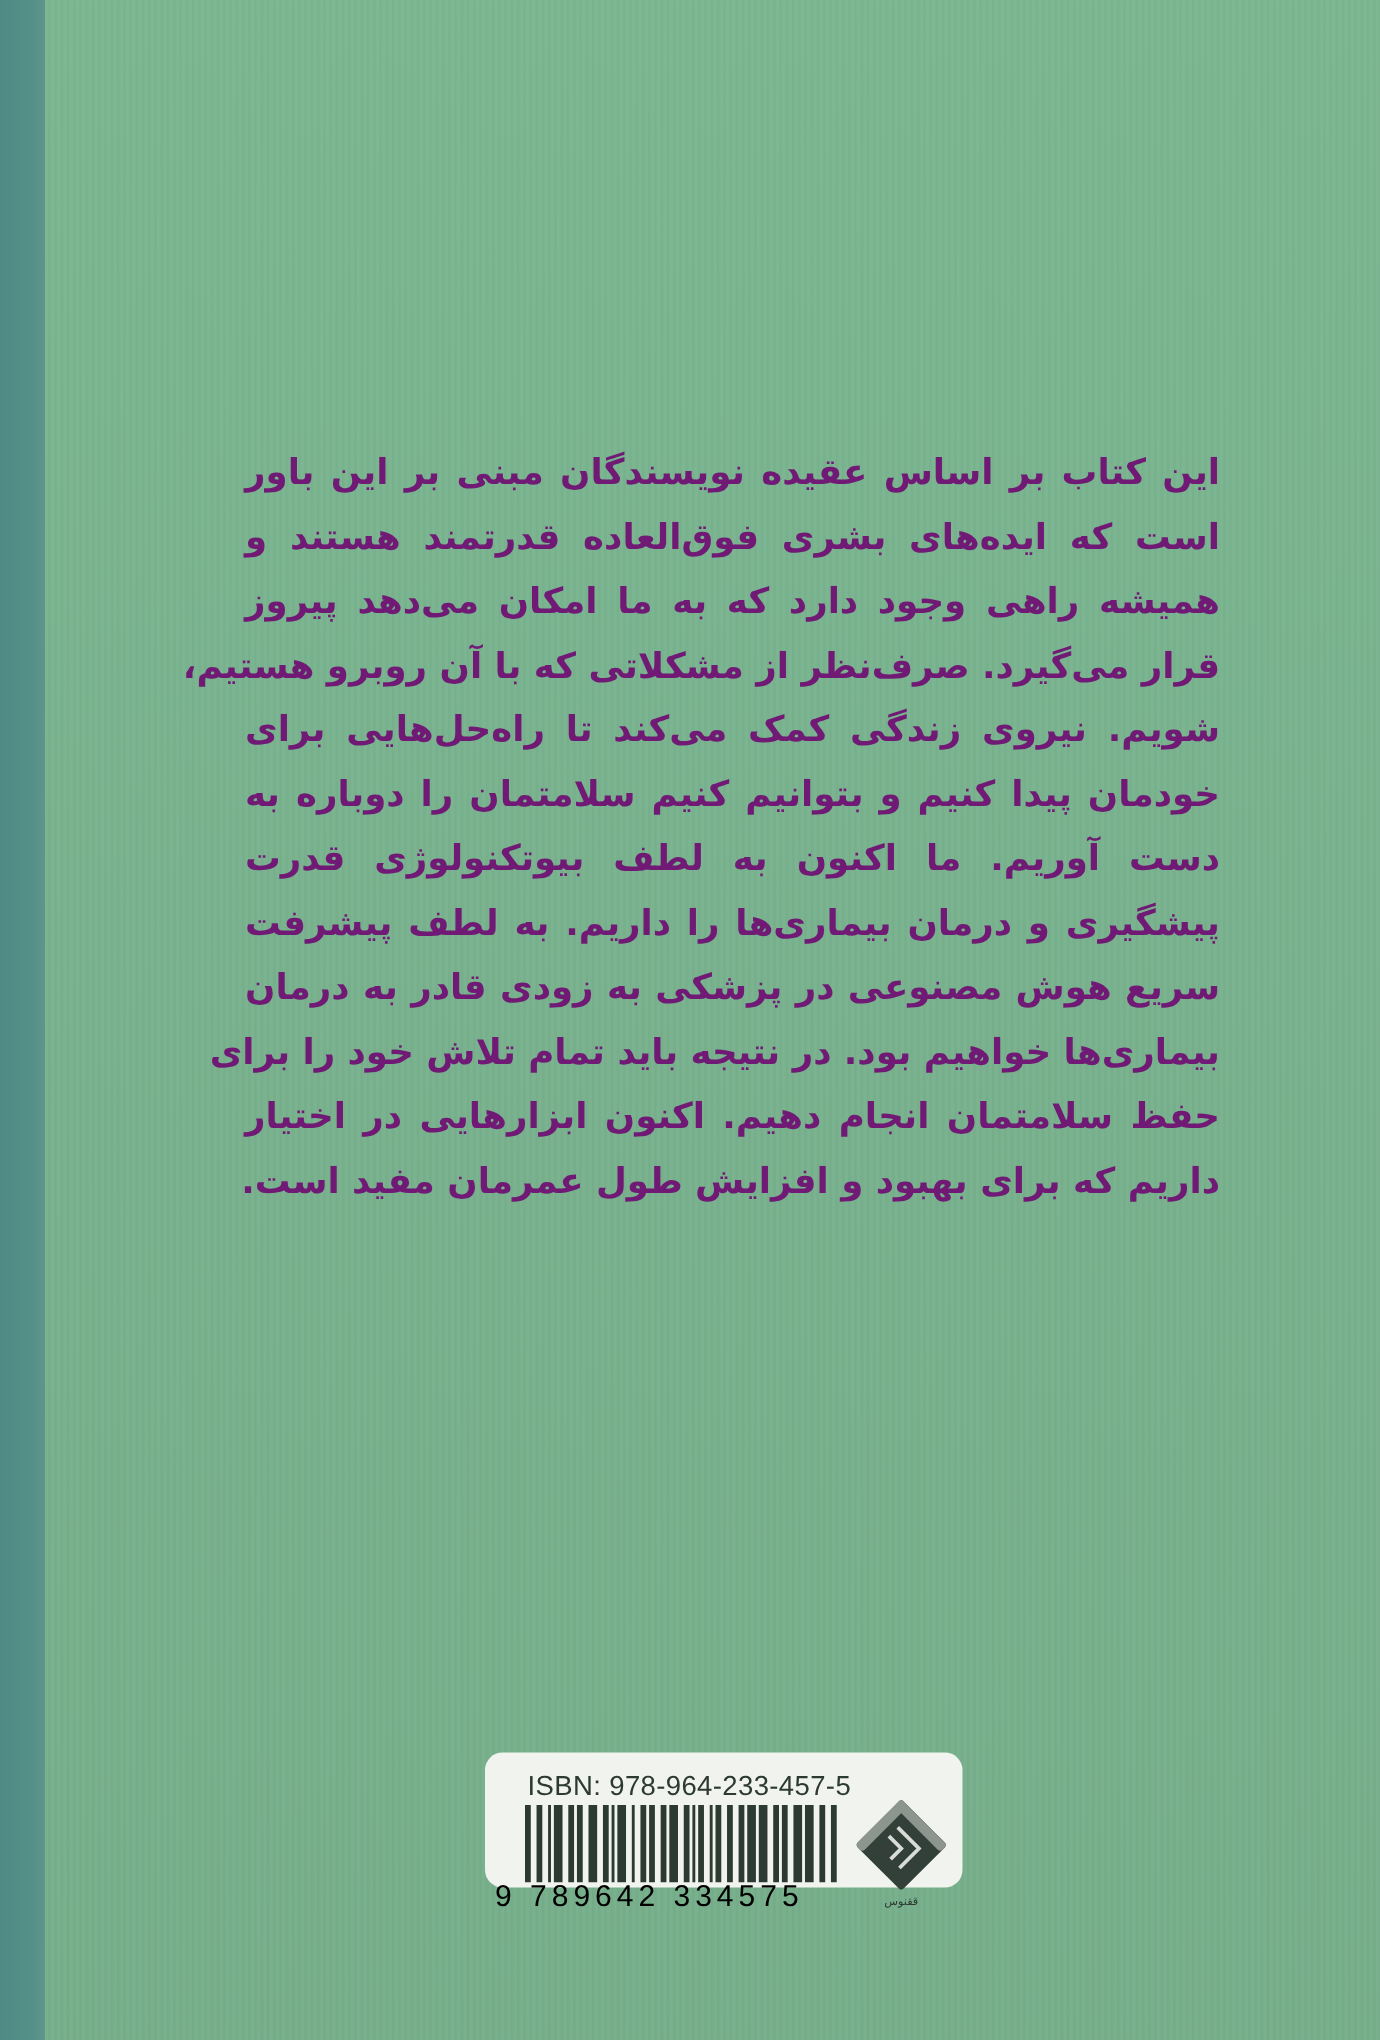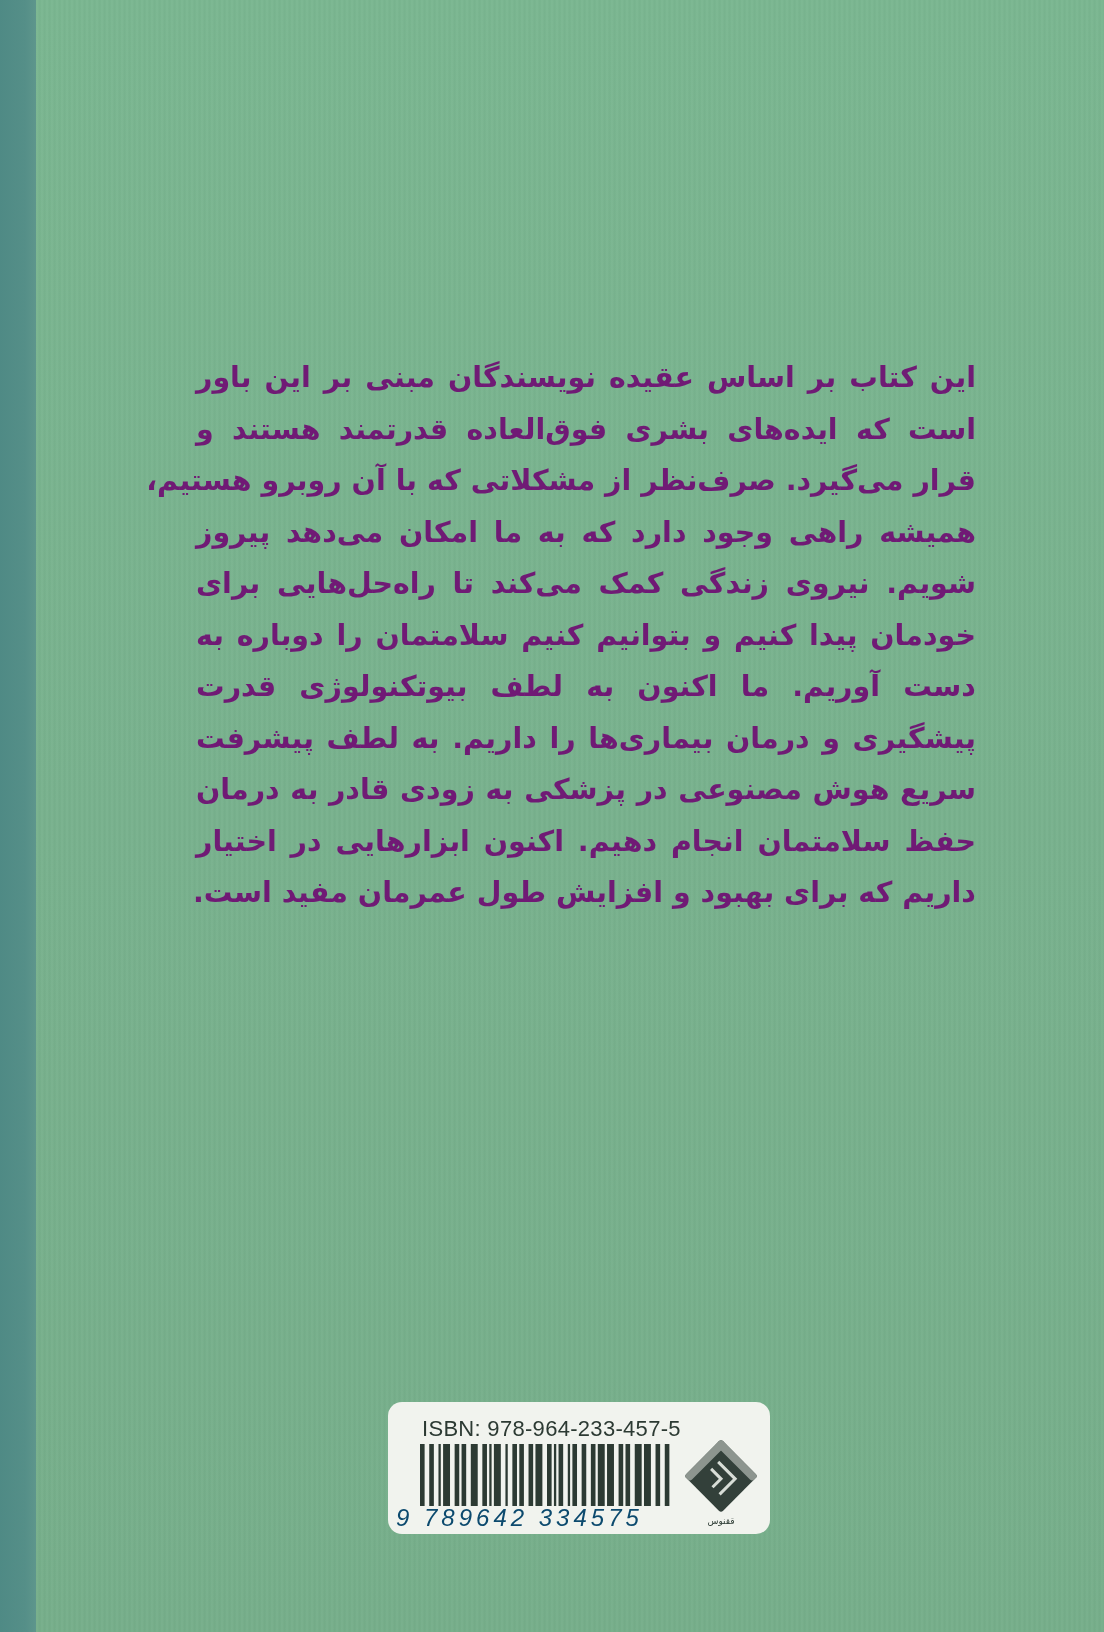--- a/index.html
+++ b/index.html
@@ -51,8 +51,8 @@
 <div class="blurb">
   <span class="line">این کتاب بر اساس عقیده نویسندگان مبنی بر این باور</span>
   <span class="line">است که ایده‌های بشری فوق‌العاده قدرتمند هستند و</span>
+  <span class="line">همیشه راهی وجود دارد که به ما امکان می‌دهد پیروز</span>
   <span class="line">قرار می‌گیرد. صرف‌نظر از مشکلاتی که با آن روبرو هستیم،</span>
-  <span class="line">همیشه راهی وجود دارد که به ما امکان می‌دهد پیروز</span>
   <span class="line">شویم. نیروی زندگی کمک می‌کند تا راه‌حل‌هایی برای</span>
   <span class="line">خودمان پیدا کنیم و بتوانیم کنیم سلامتمان را دوباره به</span>
   <span class="line">دست آوریم. ما اکنون به لطف بیوتکنولوژی قدرت</span>

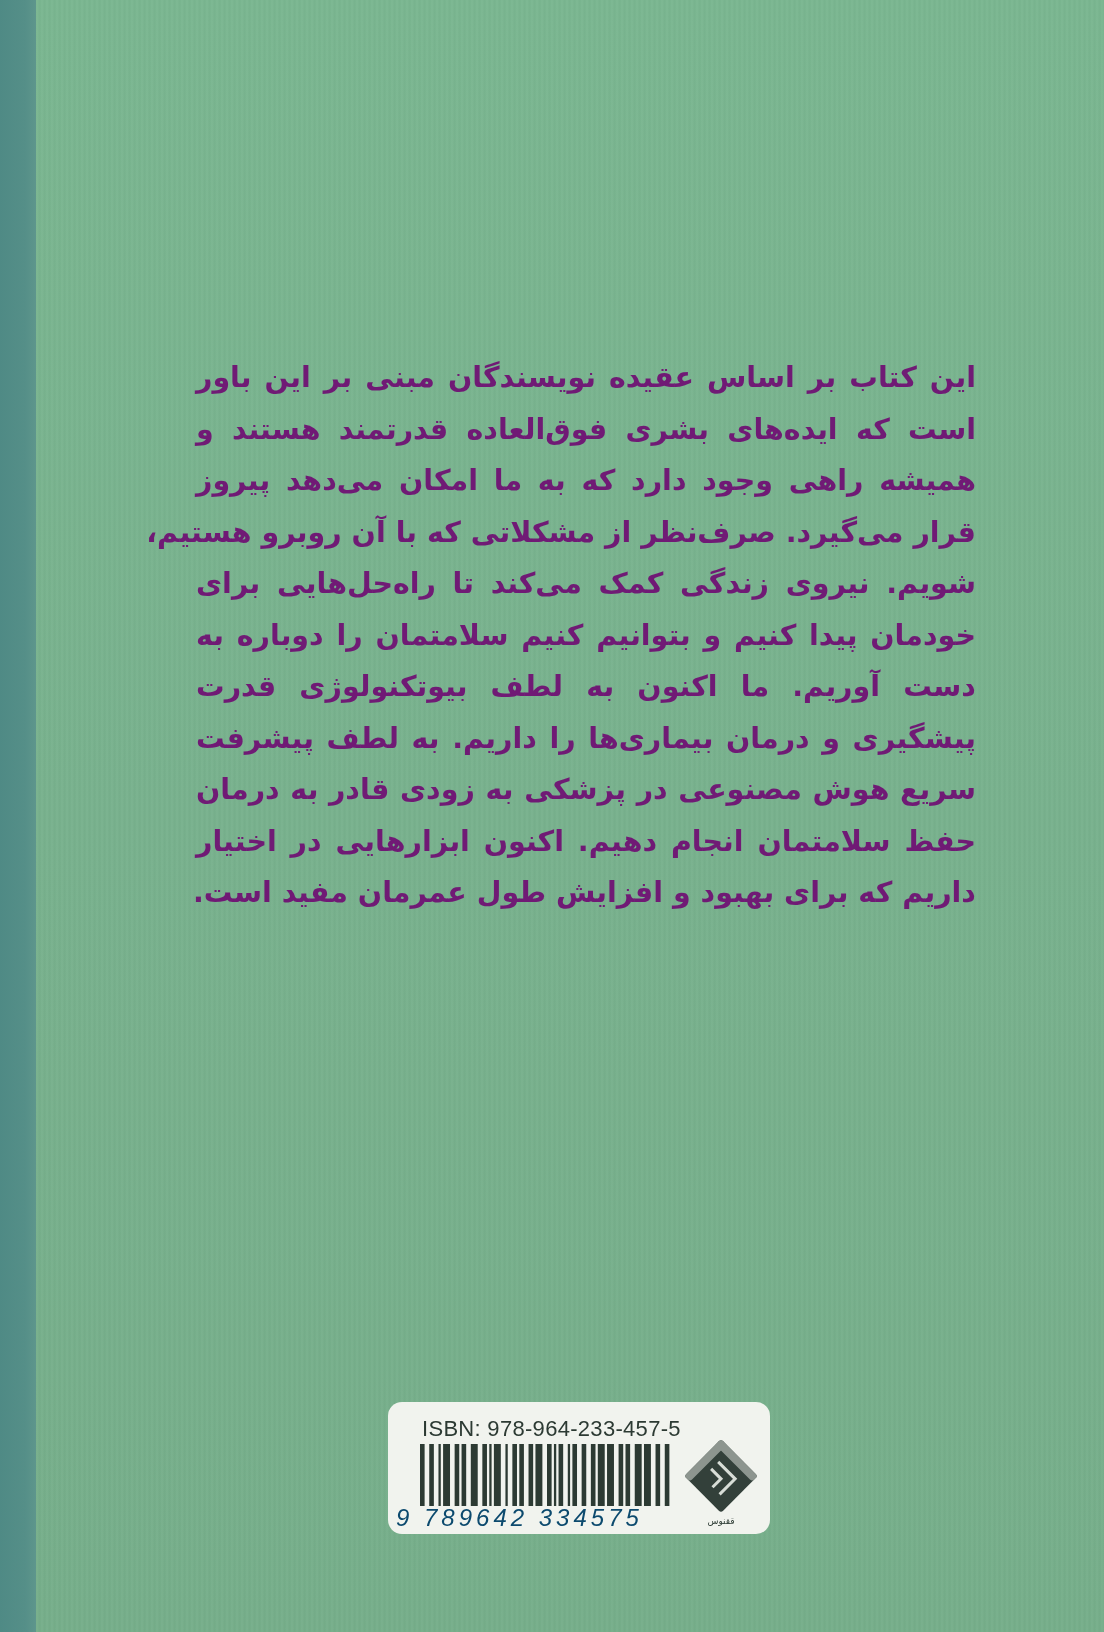--- a/index.html
+++ b/index.html
@@ -58,6 +58,7 @@
   <span class="line">دست آوریم. ما اکنون به لطف بیوتکنولوژی قدرت</span>
   <span class="line">پیشگیری و درمان بیماری‌ها را داریم. به لطف پیشرفت</span>
   <span class="line">سریع هوش مصنوعی در پزشکی به زودی قادر به درمان</span>
+  <span class="line">بیماری‌ها خواهیم بود. در نتیجه باید تمام تلاش خود را برای</span>
   <span class="line">حفظ سلامتمان انجام دهیم. اکنون ابزارهایی در اختیار</span>
   <span class="line last">داریم که برای بهبود و افزایش طول عمرمان مفید است.</span>
 </div>

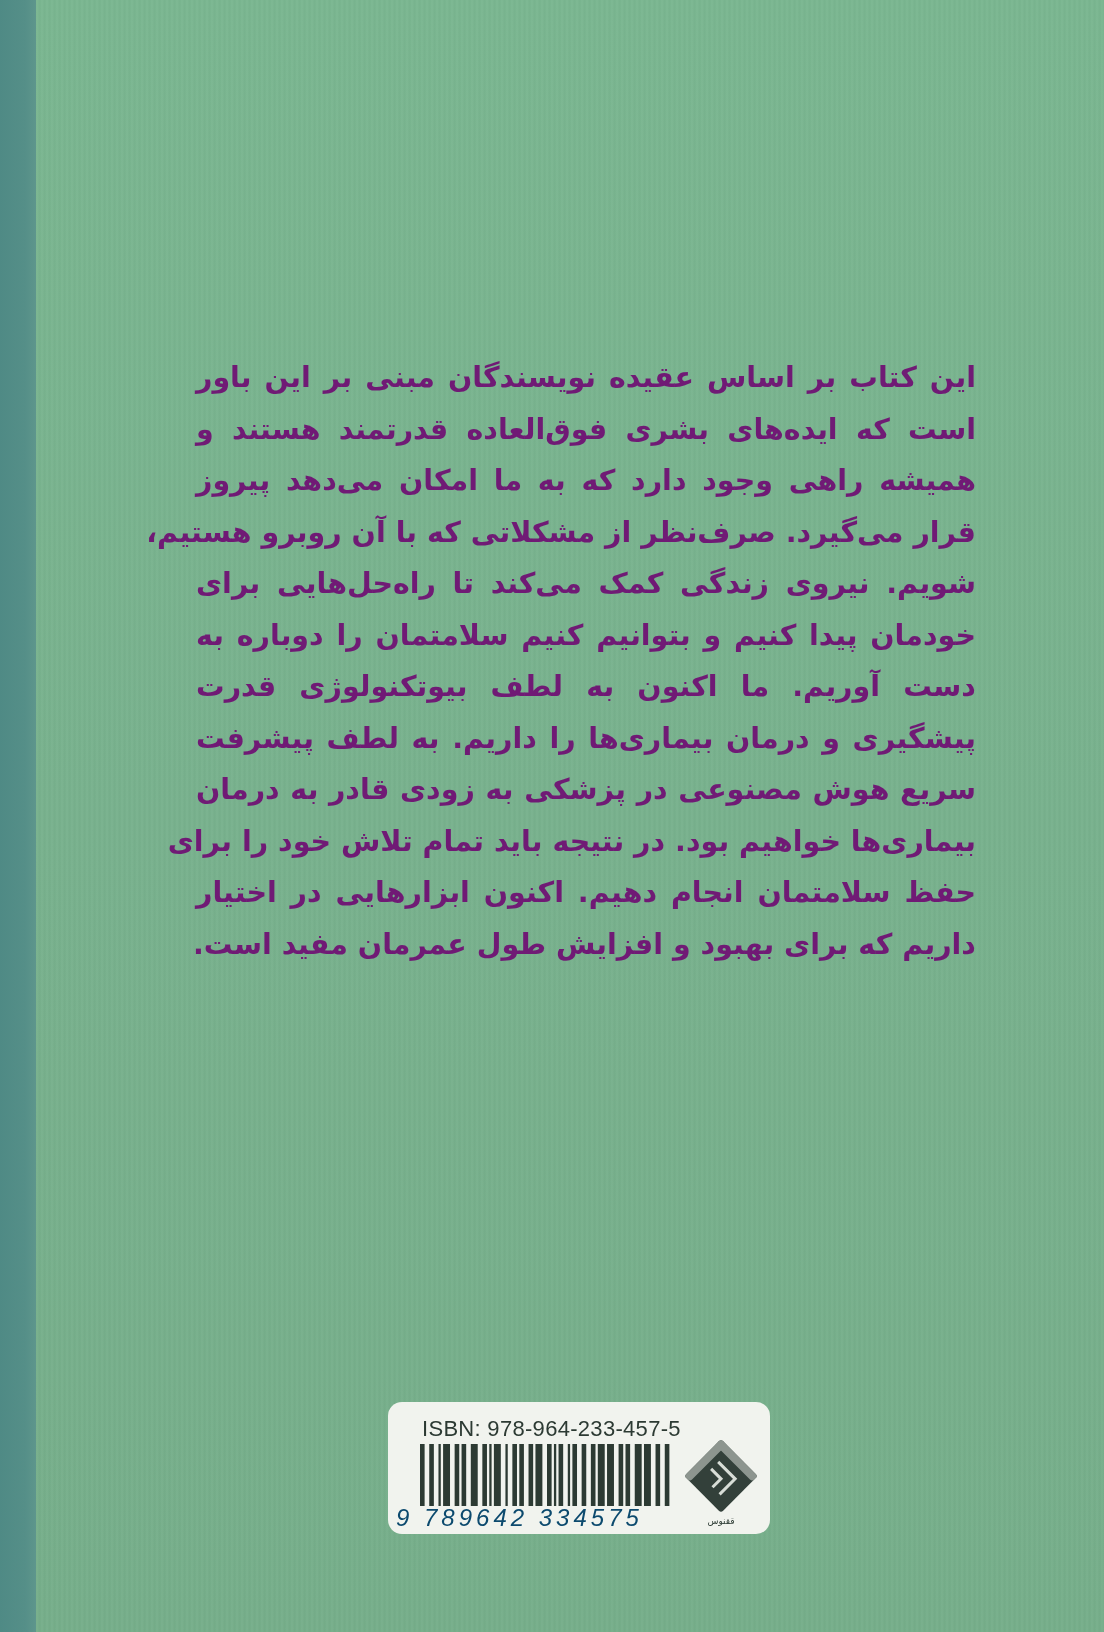--- a/index.html
+++ b/index.html
@@ -26,7 +26,7 @@
   .blurb .line { display:block; text-align:justify; text-align-last:justify; white-space:nowrap; }
   .blurb .line.last { text-align-last:right;margin-left:44px; }
   .label {
-    position:absolute; left:388px; top:1402px; width:382px; height:132px;
+    position:absolute; left:388px; top:1402px; width:382px; height:108px;
     background:#f1f3ee; border-radius:14px;
   }
   .isbn {

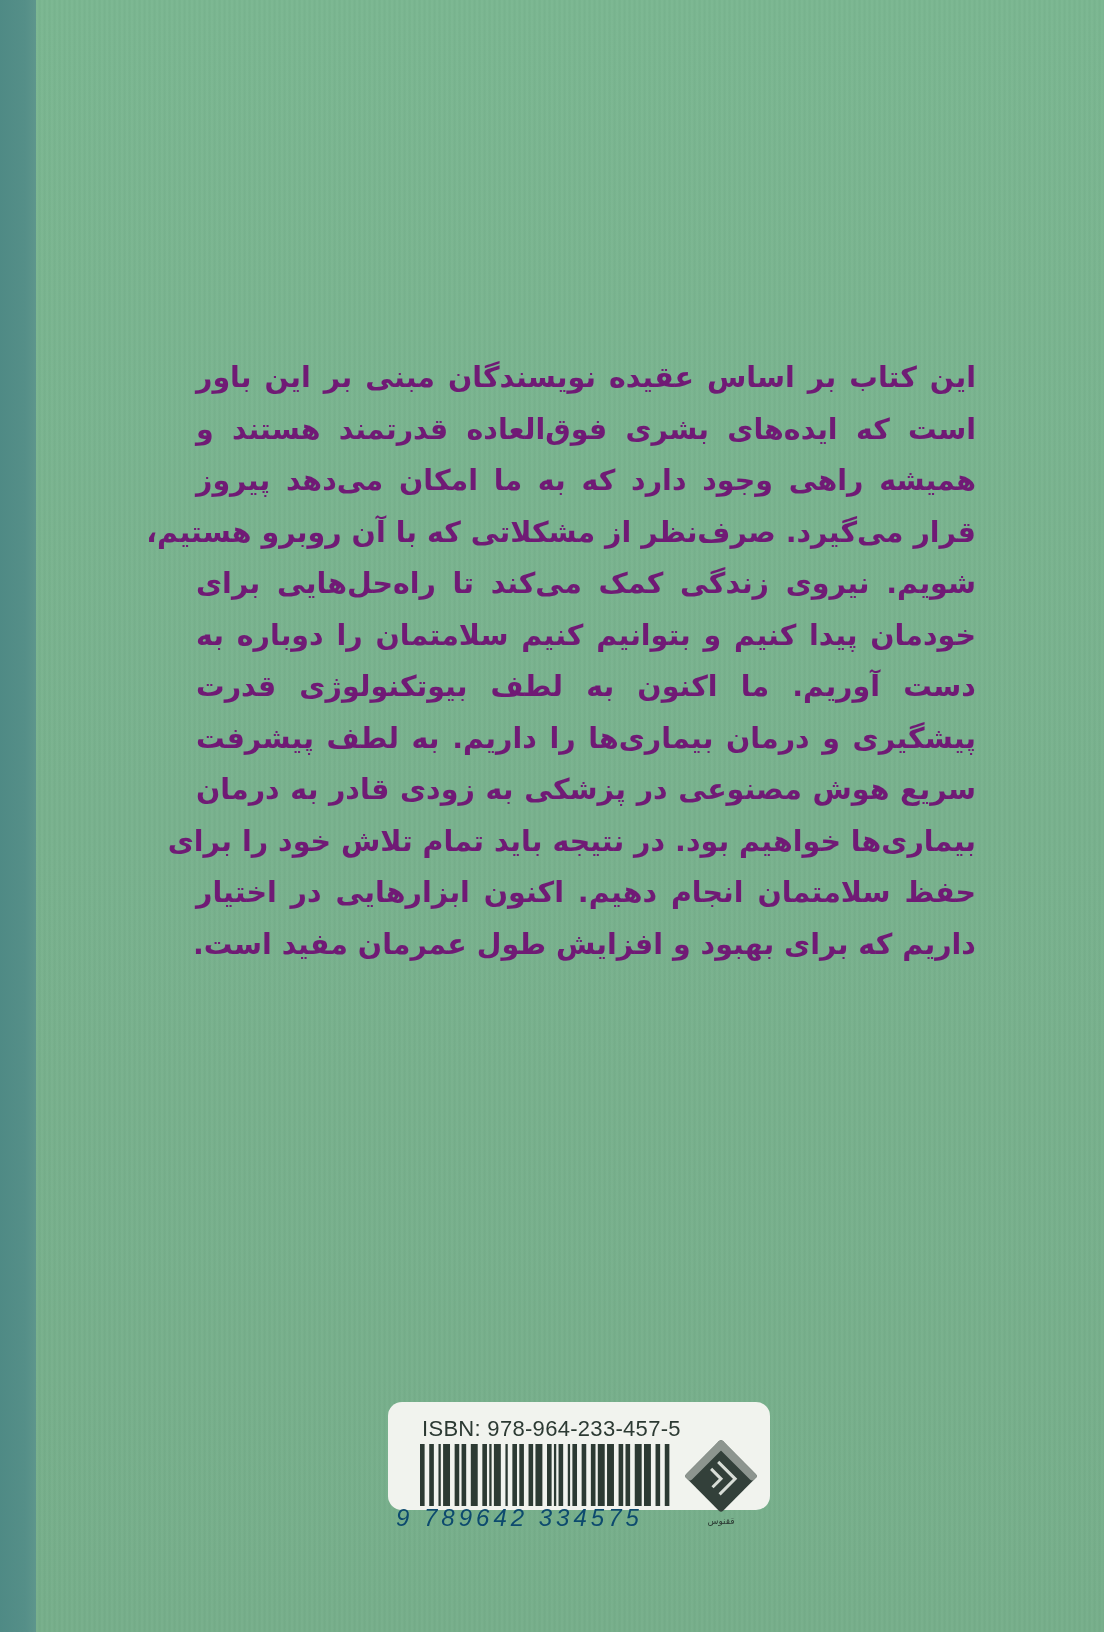--- a/index.html
+++ b/index.html
@@ -38,7 +38,7 @@
   }
   .digits {
     position:absolute; left:8px; top:102px;
-    font-family:"Liberation Sans", sans-serif; font-size:24px; color:#0c4a6e; letter-spacing:4px;font-style:italic;
+    font-family:"Liberation Sans", sans-serif; font-size:24px; color:#000000; letter-spacing:4px;
   }
   .logo { position:absolute; left:290px; top:30px; width:86px; height:96px; }
 </style>

